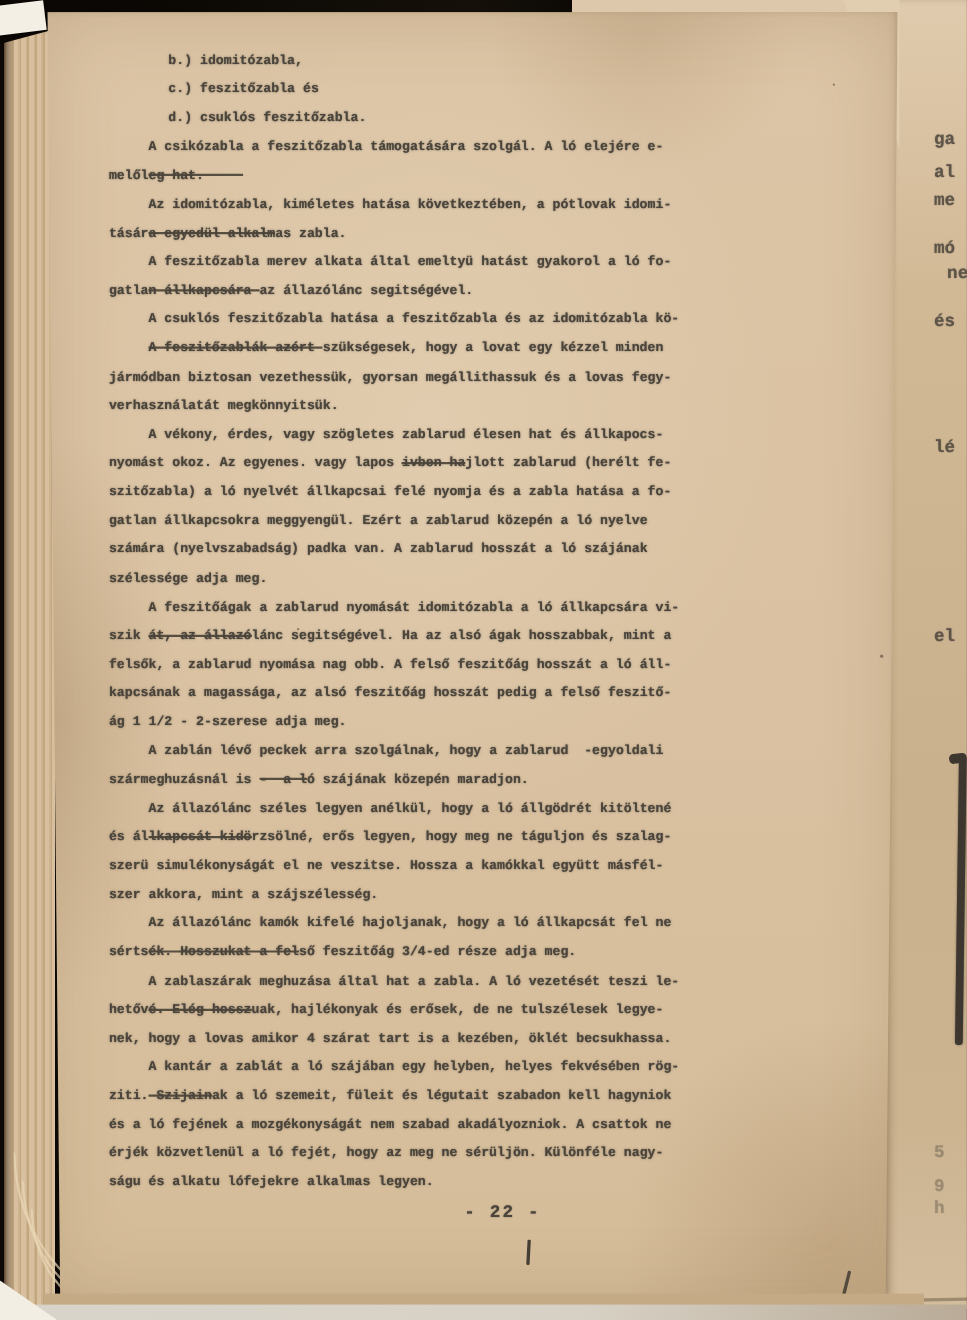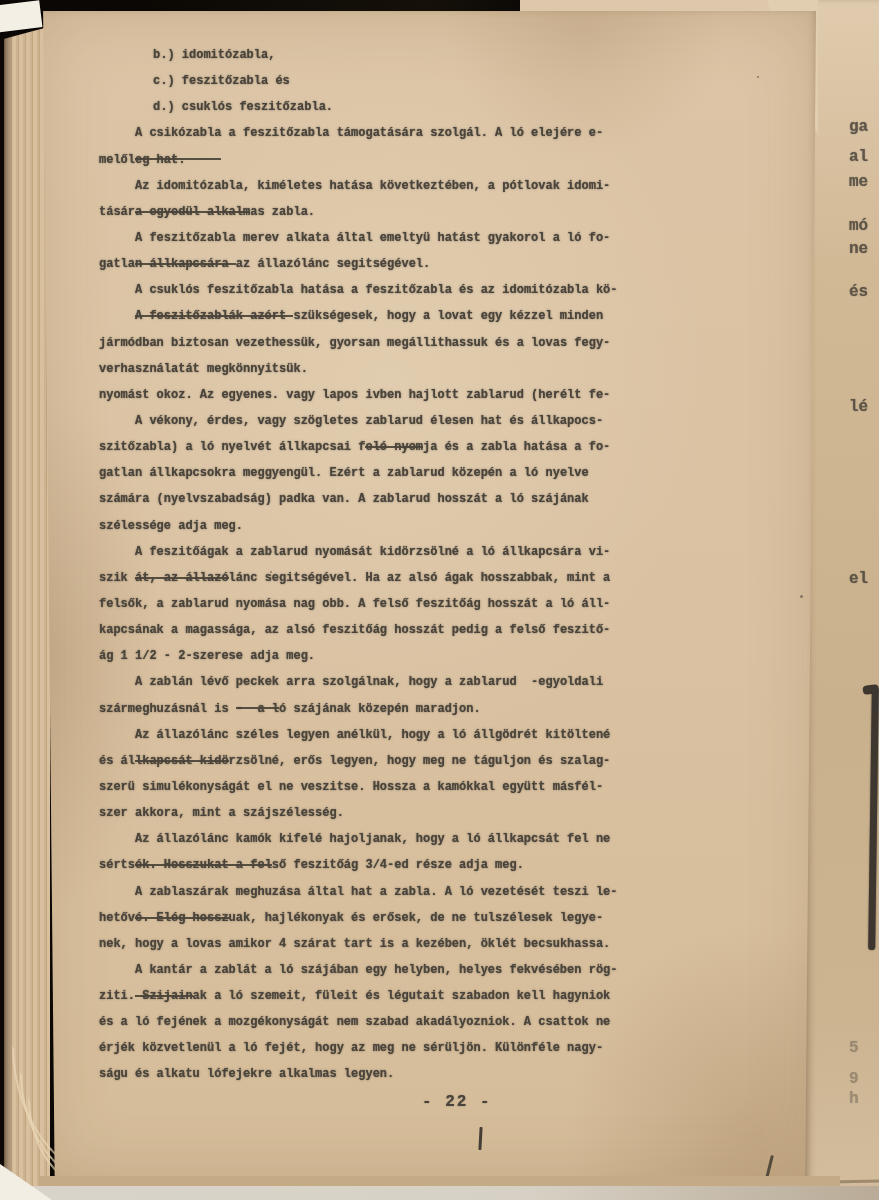--- a/index.html
+++ b/index.html
@@ -146,7 +146,7 @@
         <span class="frag" style="top: 148px;">al</span>
         <span class="frag" style="top: 173px;">me</span>
         <span class="frag" style="top: 217px;">mó</span>
-        <span class="frag" style="top: 240px;">ne</span>
+        <span class="frag" style="top: 240px; margin-left: 12px;">ne</span>
         <span class="frag" style="top: 283px;">és</span>
         <span class="frag" style="top: 366px; margin-left: 43px;">má</span>
         <span class="frag" style="top: 398px;">lé</span>

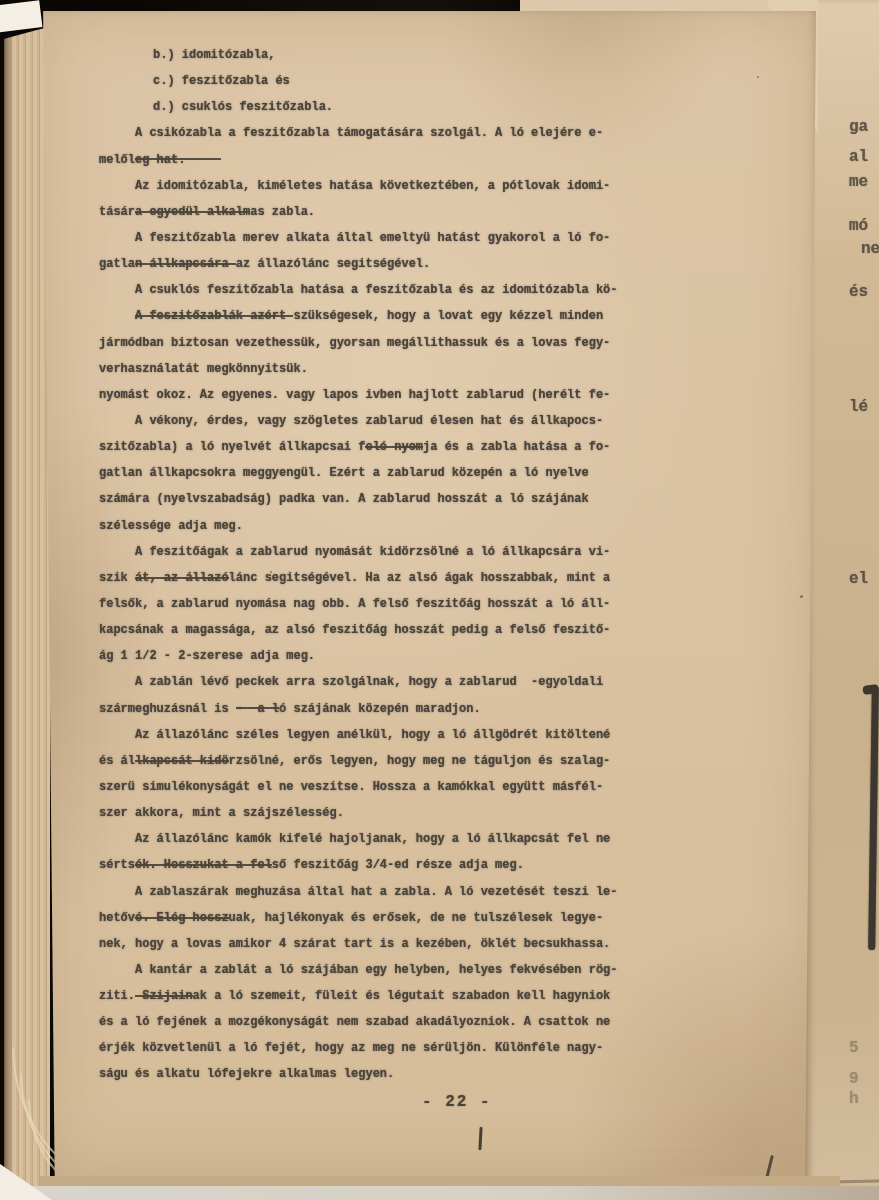--- a/index.html
+++ b/index.html
@@ -175,8 +175,8 @@
         <div class="line para"><span>A feszitőzablák azért szükségesek, hogy a lovat egy kézzel minden</span></div>
         <div class="line flush"><span>jármódban biztosan vezethessük, gyorsan megállithassuk és a lovas fegy-</span></div>
         <div class="line flush"><span>verhasználatát megkönnyitsük.</span></div>
+        <div class="line para"><span>A vékony, érdes, vagy szögletes </span><span class="u">zablarud</span><span> élesen hat és állkapocs-</span></div>
         <div class="line flush"><span>nyomást okoz. Az egyenes. vagy lapos ivben hajlott zablarud (herélt fe-</span></div>
-        <div class="line para"><span>A vékony, érdes, vagy szögletes </span><span class="u">zablarud</span><span> élesen hat és állkapocs-</span></div>
         <div class="line flush"><span>szitőzabla) a ló nyelvét állkapcsai felé nyomja és a zabla hatása a fo-</span></div>
         <div class="line flush"><span>gatlan állkapcsokra meggyengül. Ezért a zablarud közepén a ló nyelve</span></div>
         <div class="line flush"><span>számára (nyelvszabadság) padka van. A zablarud hosszát a ló szájának</span></div>

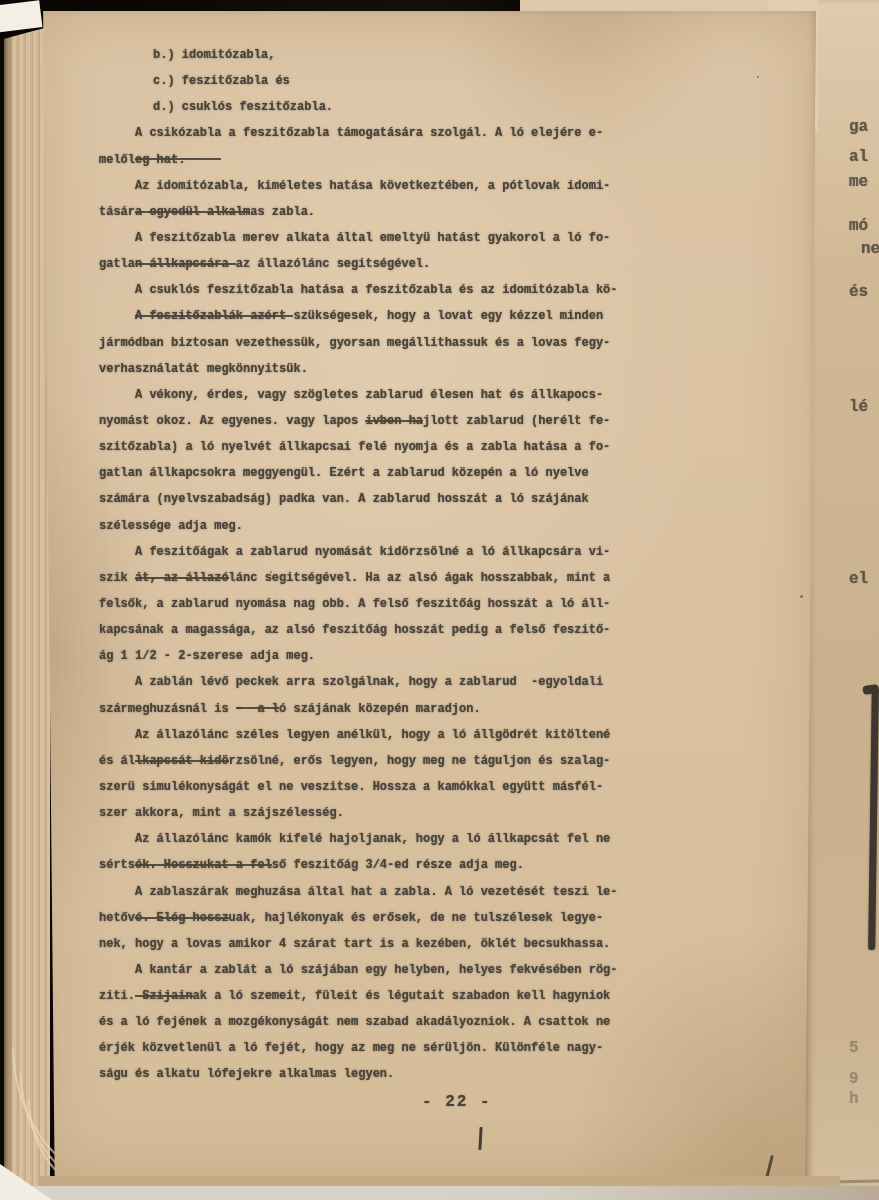--- a/index.html
+++ b/index.html
@@ -181,7 +181,7 @@
         <div class="line flush"><span>gatlan állkapcsokra meggyengül. Ezért a zablarud közepén a ló nyelve</span></div>
         <div class="line flush"><span>számára (nyelvszabadság) padka van. A zablarud hosszát a ló szájának</span></div>
         <div class="line flush"><span>szélessége adja meg.</span></div>
-        <div class="line para"><span class="u">A feszitőágak</span><span> a zablarud nyomását kidörzsölné a ló állkapcsára vi-</span></div>
+        <div class="line para"><span class="u">A feszitőágak</span><span> a zablarud nyomását idomitózabla a ló állkapcsára vi-</span></div>
         <div class="line flush"><span>szik át, az állazólánc segitségével. Ha az alsó ágak hosszabbak, mint a</span></div>
         <div class="line flush"><span>felsők, a zablarud nyomása nag obb. A felső feszitőág hosszát a ló áll-</span></div>
         <div class="line flush"><span>kapcsának a magassága, az alsó feszitőág hosszát pedig a felső feszitő-</span></div>

